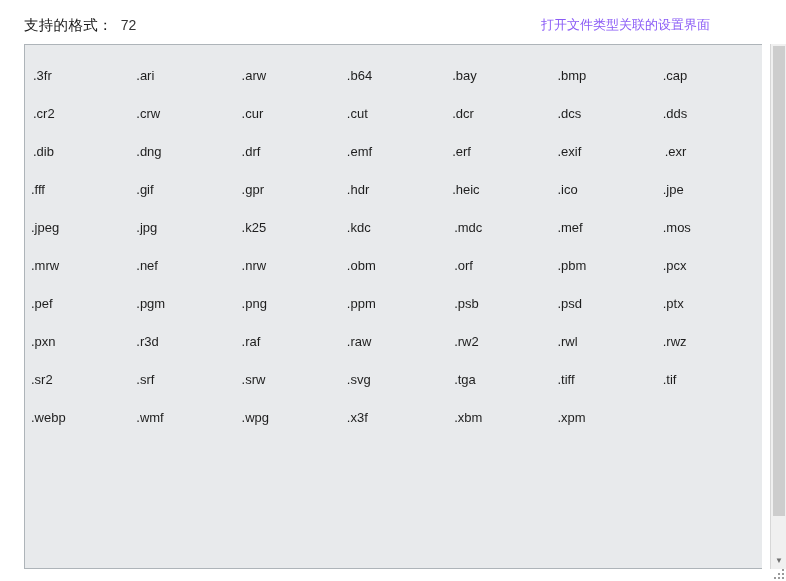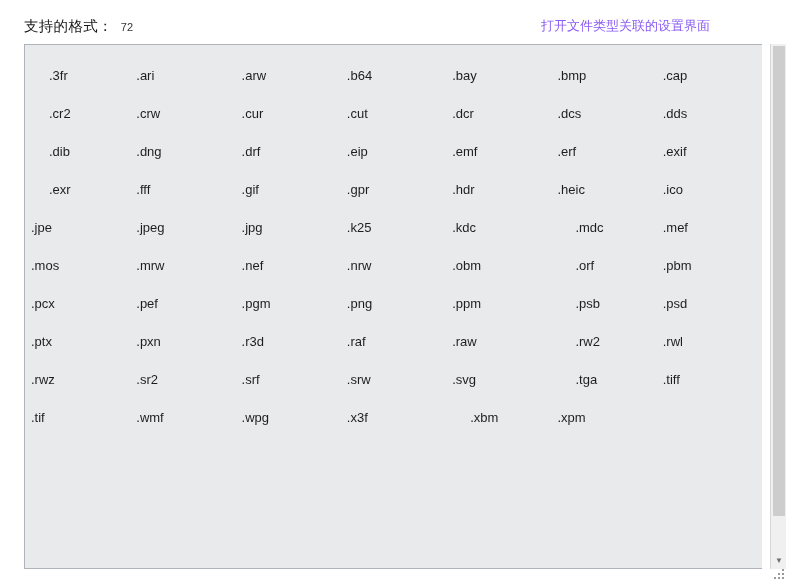--- a/index.html
+++ b/index.html
@@ -23,11 +23,10 @@
   .header {
     position: absolute;
     left: 0;
-    top: 4px;
+    top: 16px;
     width: 786px;
     height: 44px;
     display: flex;
-    align-items: center;
     box-sizing: border-box;
     padding: 0 18px 0 24px;
   }

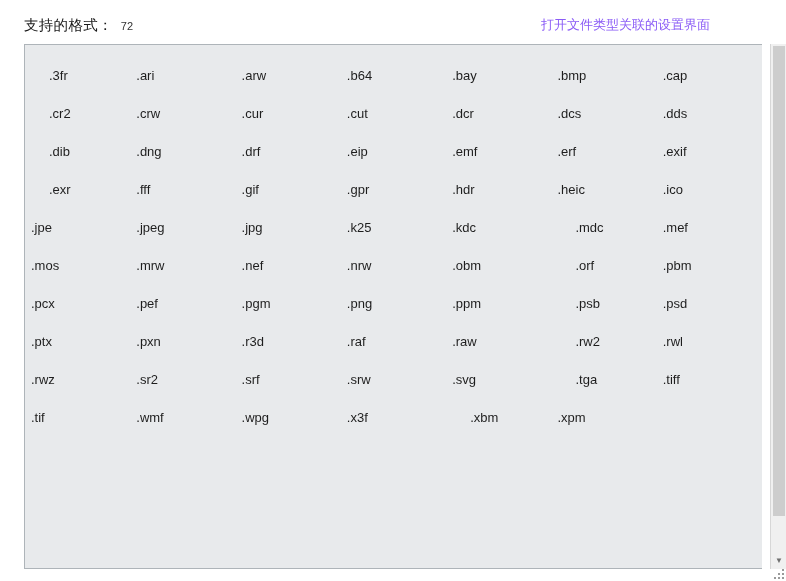--- a/index.html
+++ b/index.html
@@ -41,7 +41,7 @@
     letter-spacing: 0.3px;
   }
   .header-count {
-    font-size: 11px;
+    font-size: 14px;
     color: #333333;
   }
   .header-spacer {

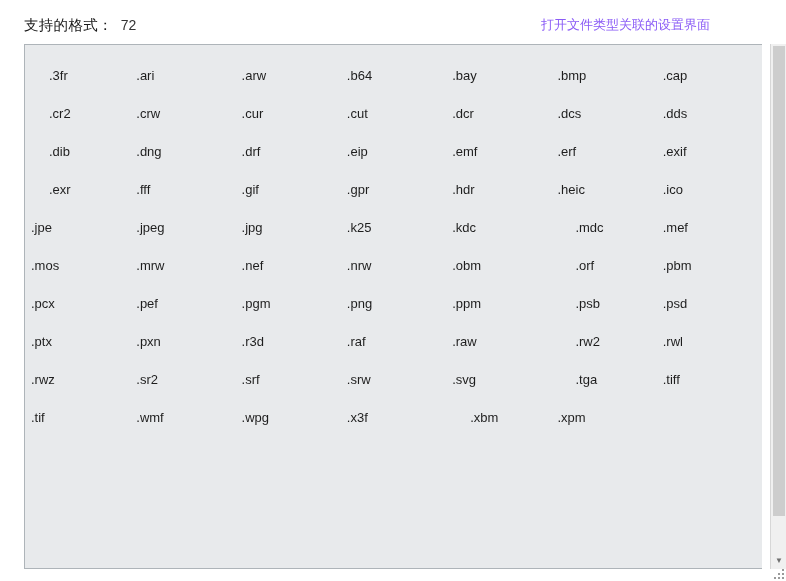--- a/index.html
+++ b/index.html
@@ -82,7 +82,7 @@
     overflow: hidden;
     text-overflow: ellipsis;
   }
-  .cell.c0 { padding-left: 24px; }
+  .cell.c0 { padding-left: 8px; }
   .scrollbar {
     position: absolute;
     right: 0;

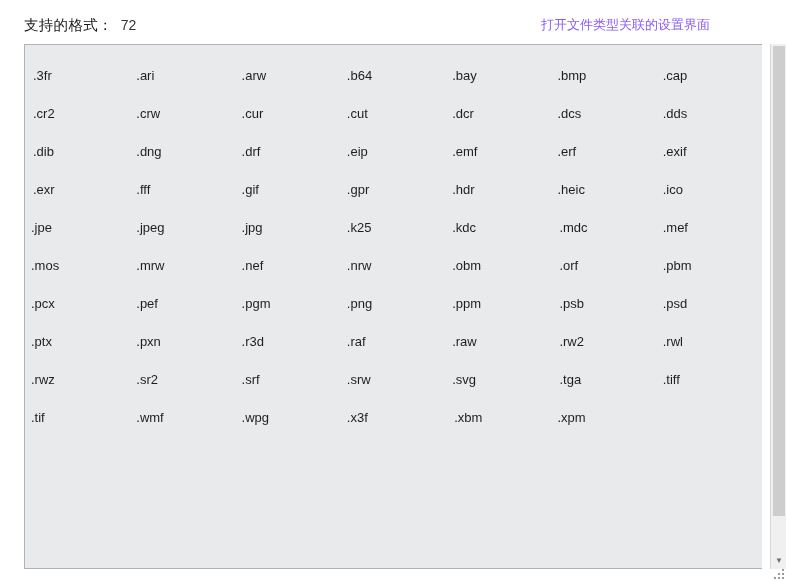--- a/index.html
+++ b/index.html
@@ -164,7 +164,6 @@
         <div class="cell c0">.dib</div>
         <div class="cell">.dng</div>
         <div class="cell">.drf</div>
-        <div class="cell">.eip</div>
         <div class="cell">.emf</div>
         <div class="cell">.erf</div>
         <div class="cell">.exif</div>

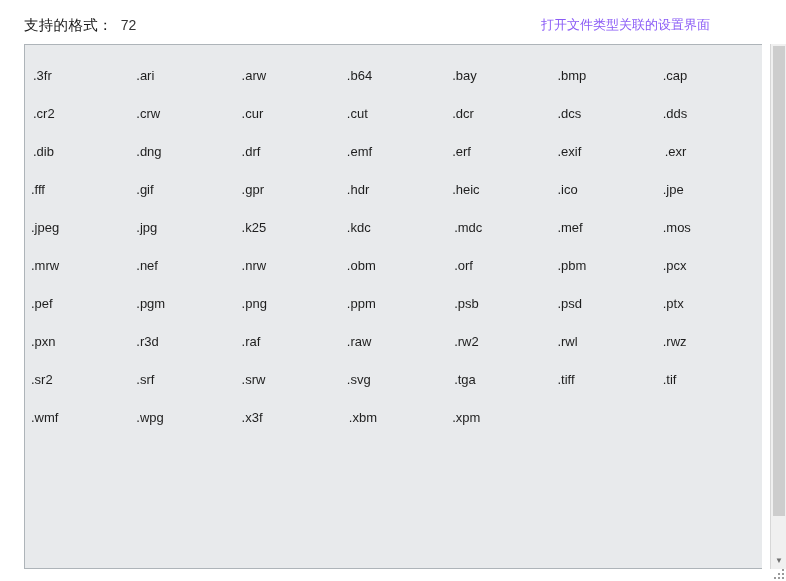--- a/index.html
+++ b/index.html
@@ -210,6 +210,7 @@
         <div class="cell c0">.tga</div>
         <div class="cell">.tiff</div>
         <div class="cell">.tif</div>
+        <div class="cell">.webp</div>
         <div class="cell">.wmf</div>
         <div class="cell">.wpg</div>
         <div class="cell">.x3f</div>

